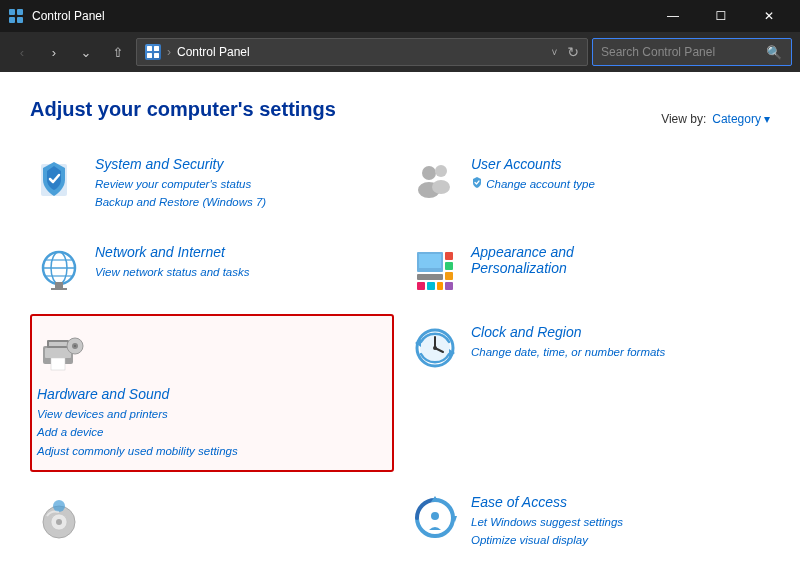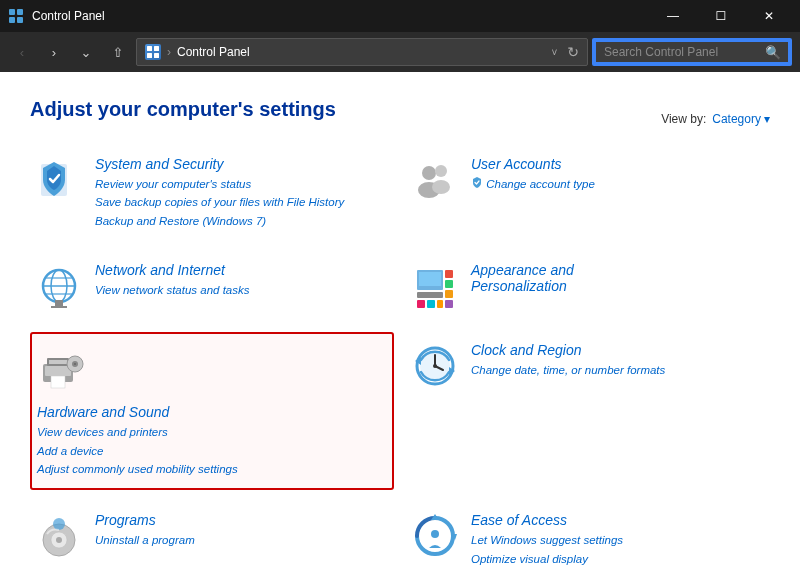--- a/index.html
+++ b/index.html
@@ -116,7 +116,7 @@
       width: 200px;
       height: 28px;
       background: #3c3c3c;
-      border: 4px solid #3b82f6;
+      border: 1px solid #3b82f6;
       display: flex;
       align-items: center;
       padding: 0 8px;

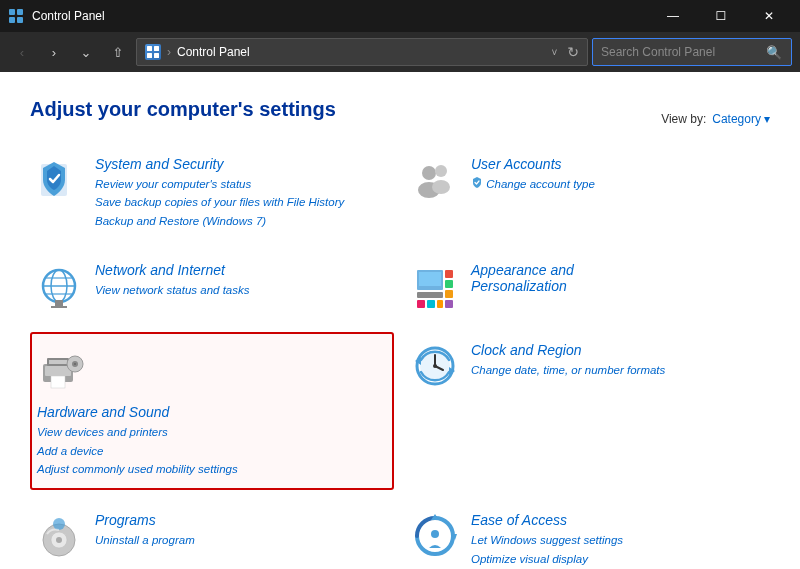--- a/index.html
+++ b/index.html
@@ -311,7 +311,6 @@
         <div class="category-title">System and Security</div>
         <div class="category-links">
           <span>Review your computer's status</span>
-          <span>Save backup copies of your files with File History</span>
           <span>Backup and Restore (Windows 7)</span>
         </div>
       </div>

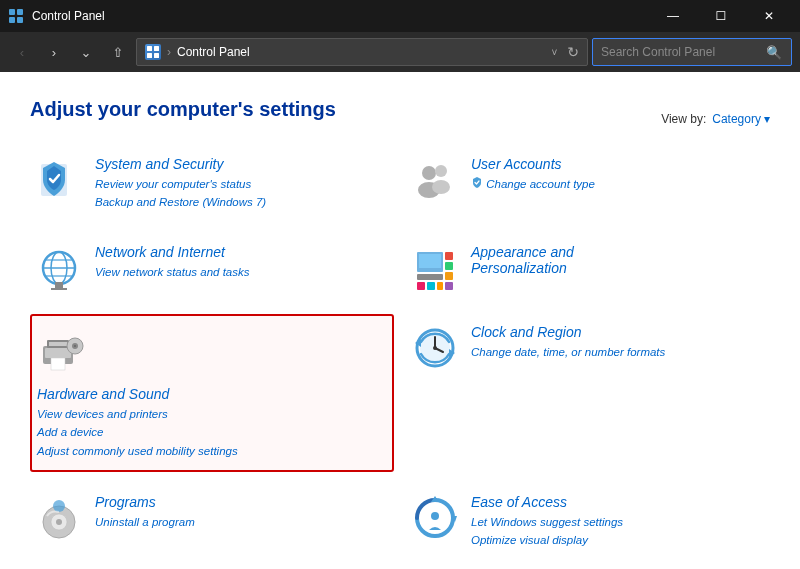--- a/index.html
+++ b/index.html
@@ -442,12 +442,6 @@
           <path d="M12 22 Q16 16 24 18" fill="none" stroke="white" stroke-width="2" opacity="0.5"></path>
         </svg>
       </div>
-      <div class="category-text">
-        <div class="category-title">Programs</div>
-        <div class="category-links">
-          <span>Uninstall a program</span>
-        </div>
-      </div>
     </div>
 
     <div class="category-item">

